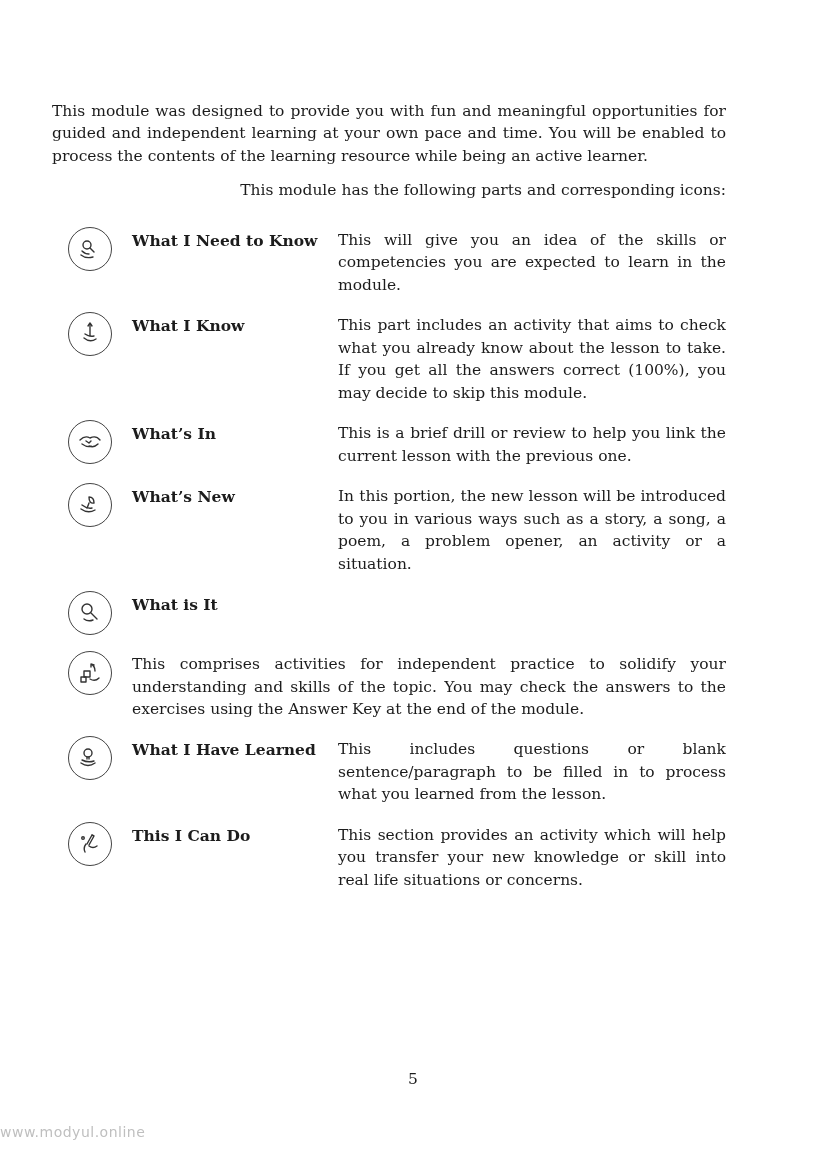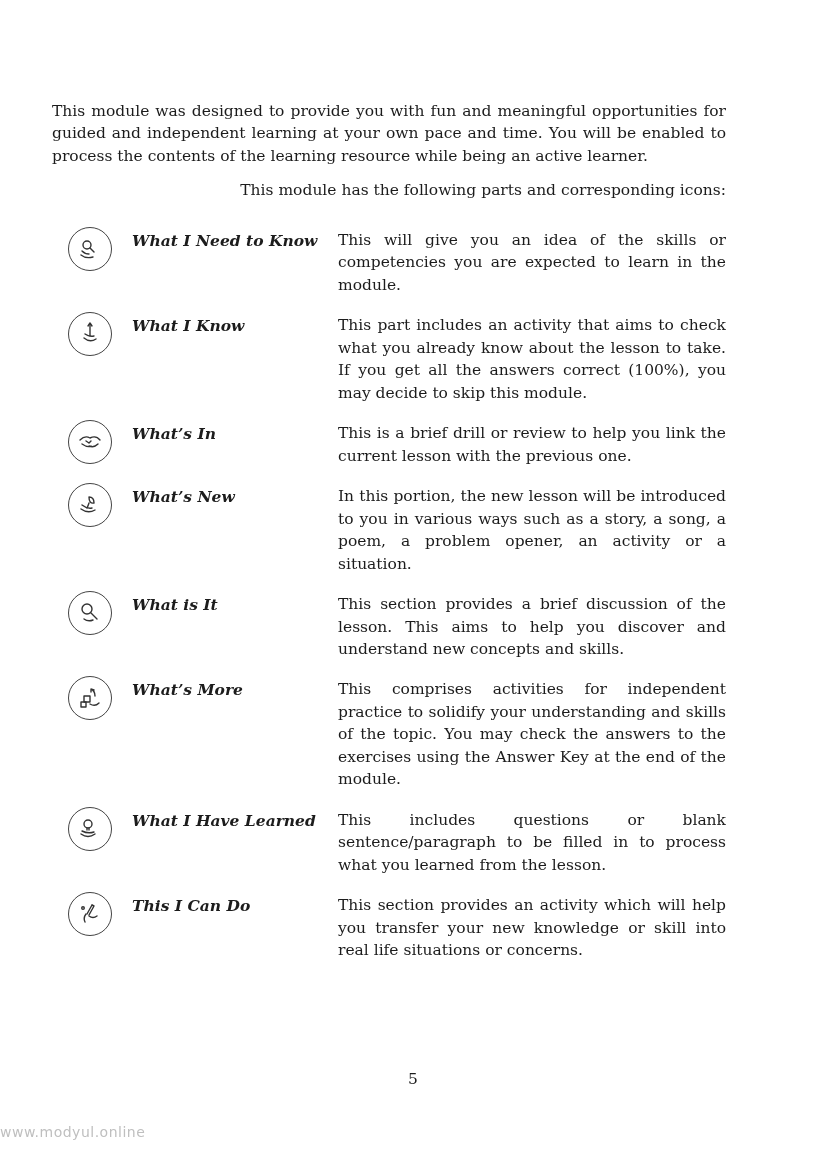--- a/index.html
+++ b/index.html
@@ -15,7 +15,7 @@
   .icon-circle { width: 44px; height: 44px; border: 1.4px solid #444; border-radius: 50%; display: flex; align-items: center; justify-content: center; background: #fff; }
   .icon-circle svg { width: 28px; height: 28px; stroke: #333; fill: none; stroke-width: 1.4; stroke-linecap: round; stroke-linejoin: round; }
   .label-cell { width: 206px; flex: 0 0 206px; padding-top: 6px; padding-right: 16px; }
-  .label-cell .label { font-weight: bold; font-style: italic; font-size: 15.5px; line-height: 1.3; }
+  .label-cell .label { font-weight: bold; font-size: 15.5px; line-height: 1.3; }
   .desc-cell { flex: 1; font-size: 15.5px; line-height: 1.45; text-align: justify; padding-top: 4px; }
   .page-number { position: absolute; top: 1070px; left: 0; width: 100%; text-align: center; font-size: 15.5px; }
   .footer { position: absolute; top: 1124px; left: 0; width: 100%; text-align: left; font-size: 14px; color: #bfbfbf; font-family: "DejaVu Sans", sans-serif; letter-spacing: 0.5px; }

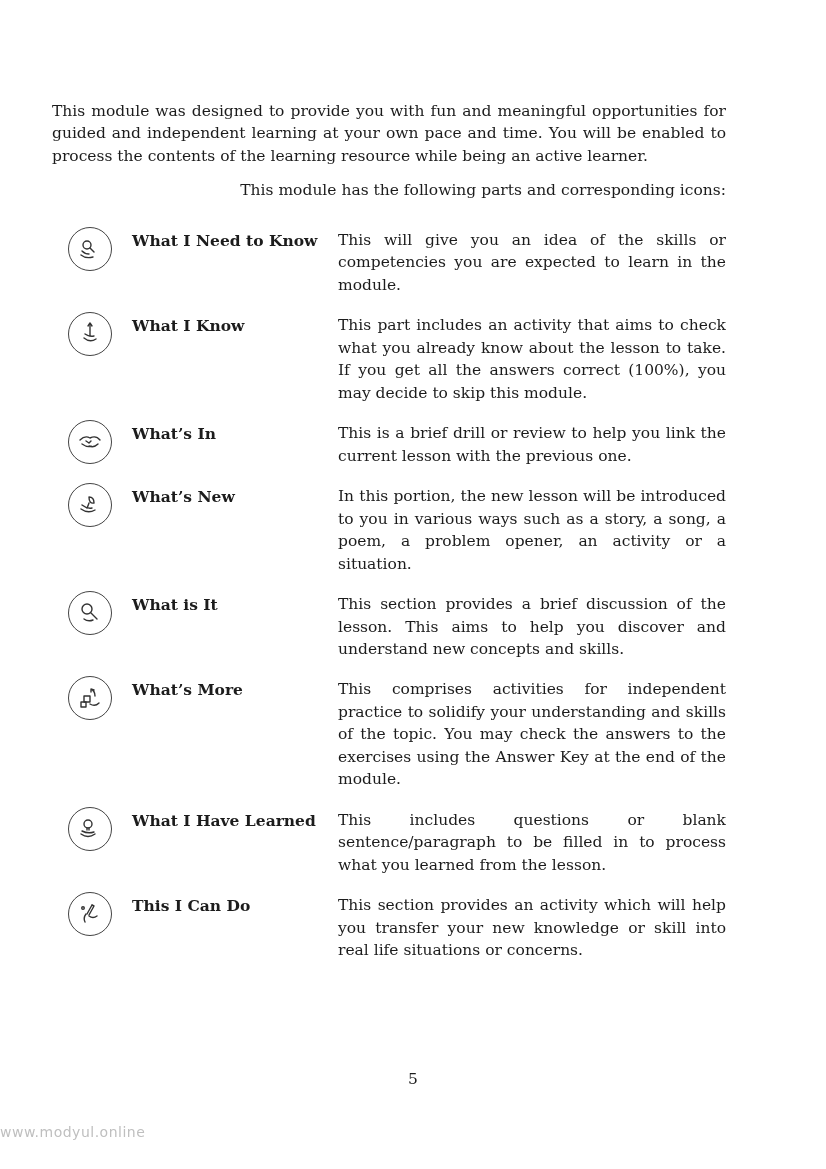--- a/index.html
+++ b/index.html
@@ -108,7 +108,6 @@
         <div class="label-cell">
           <span class="label">What is It</span>
         </div>
-        <div class="desc-cell">This section provides a brief discussion of the lesson. This aims to help you discover and understand new concepts and skills.</div>
       </div>
 
       <div class="row">

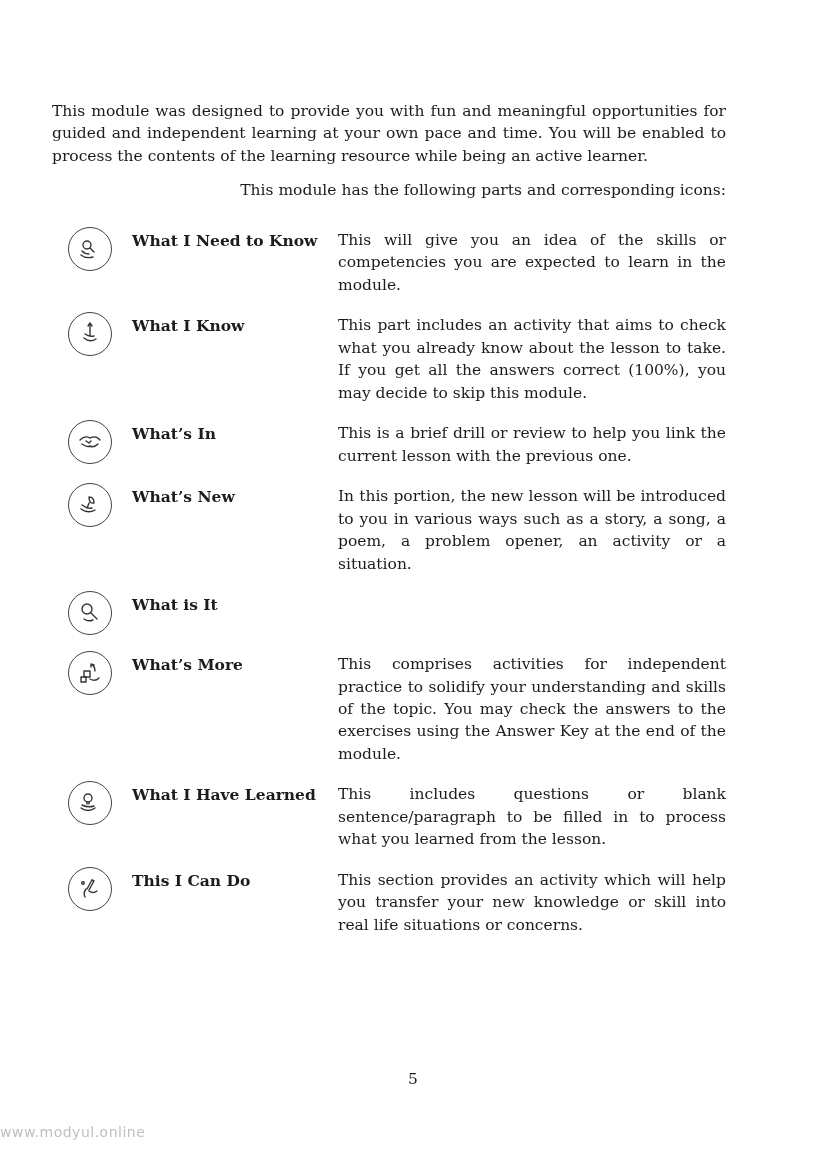--- a/index.html
+++ b/index.html
@@ -121,9 +121,6 @@
             </svg>
           </span>
         </div>
-        <div class="label-cell">
-          <span class="label">What’s More</span>
-        </div>
         <div class="desc-cell">This comprises activities for independent practice to solidify your understanding and skills of the topic. You may check the answers to the exercises using the Answer Key at the end of the module.</div>
       </div>
 

